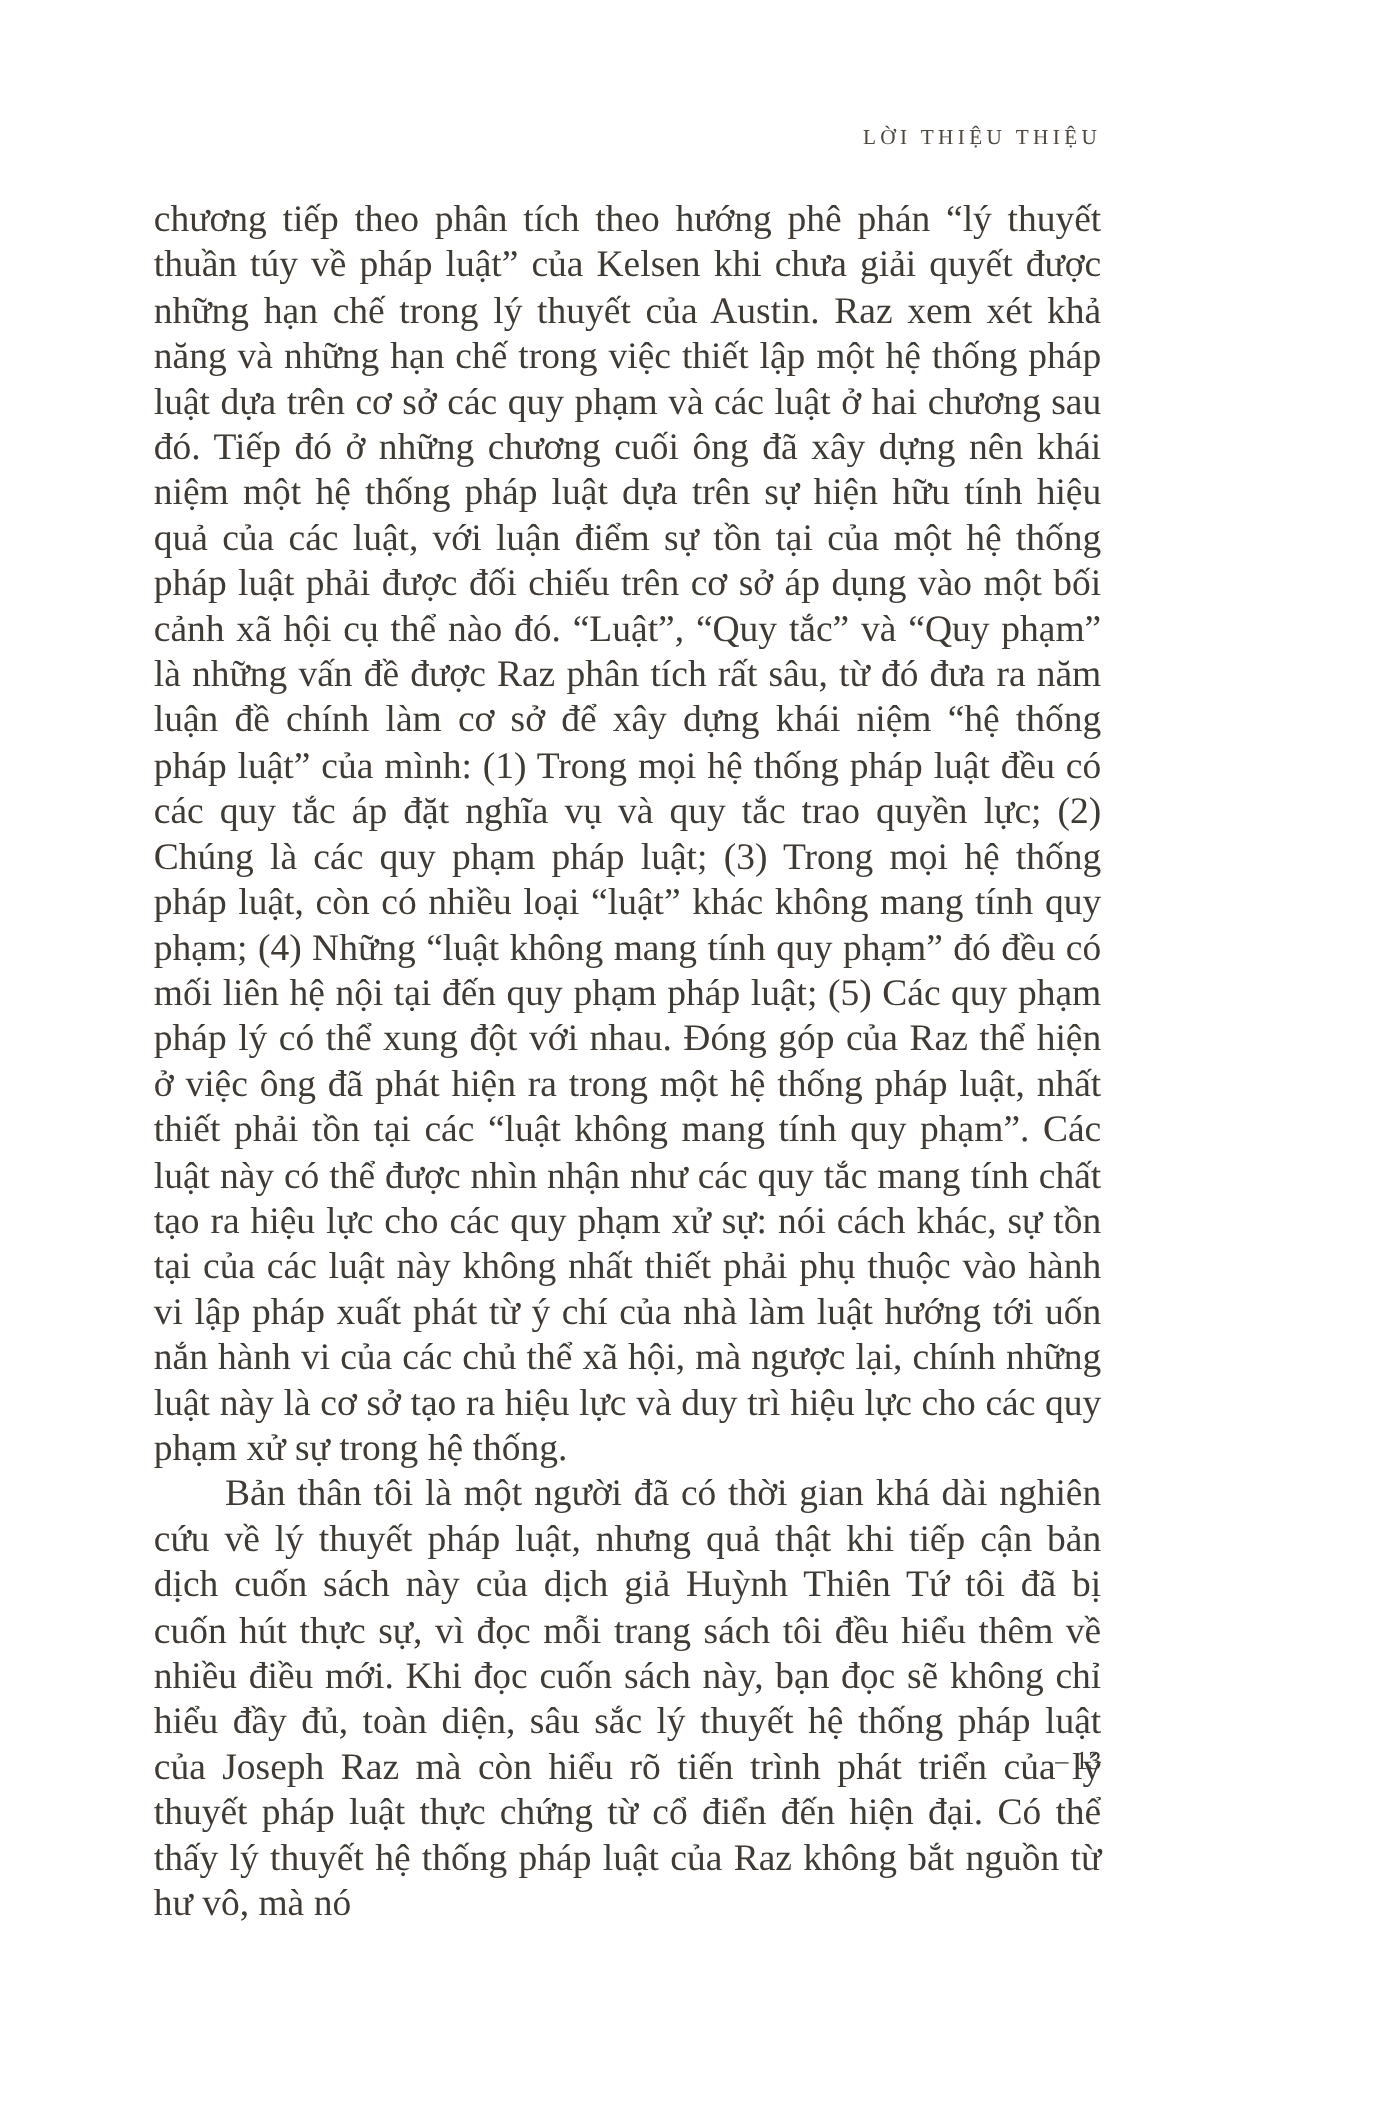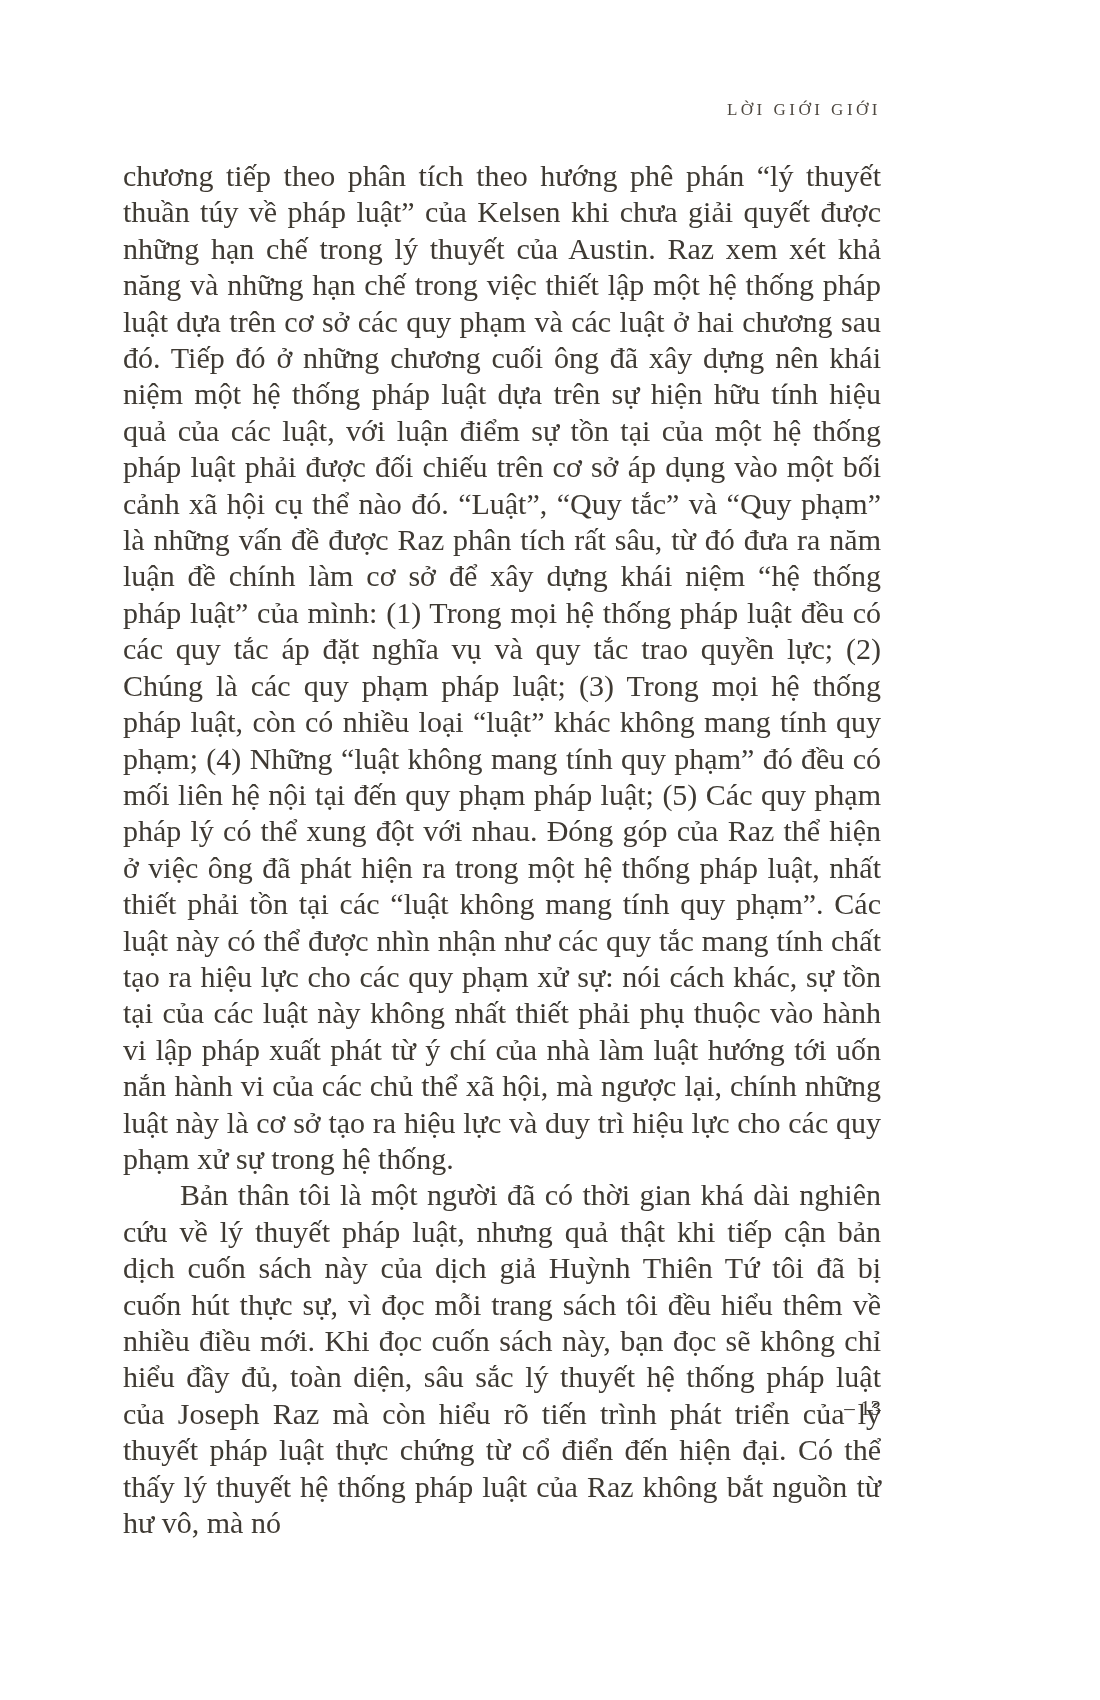--- a/index.html
+++ b/index.html
@@ -60,7 +60,7 @@
 <div class="page">
 
   <header class="running-head">
-    <span>LỜI GIỚI GIỚI</span>
+    <span>LỜI THIỆU THIỆU</span>
   </header>
 
   <main class="body-text">

